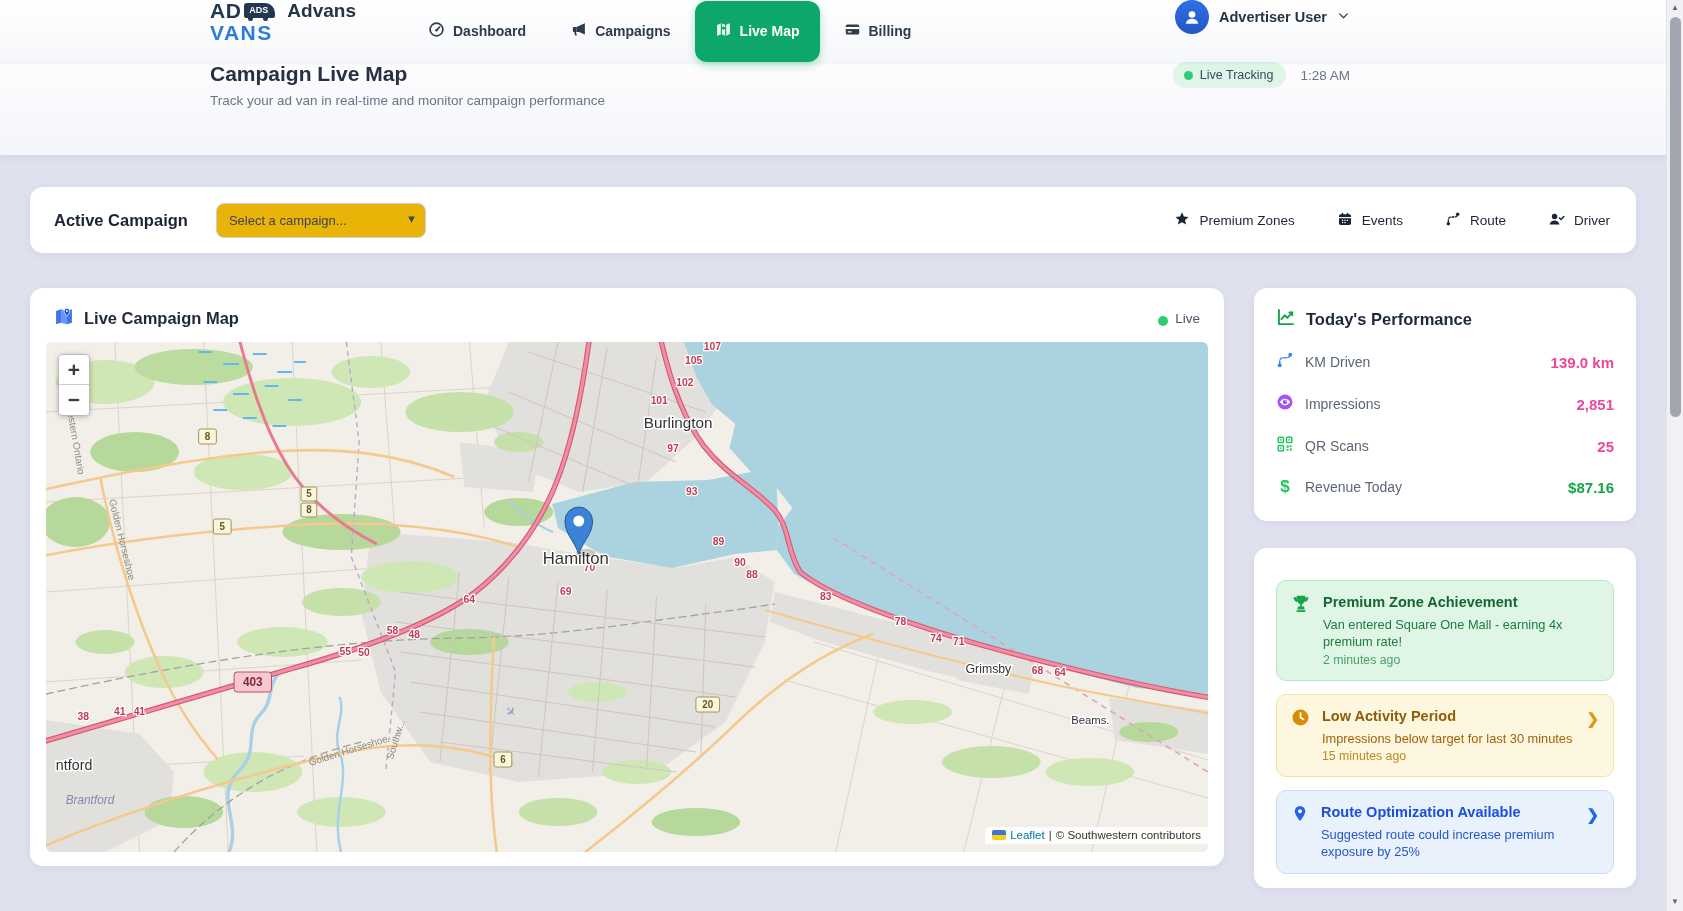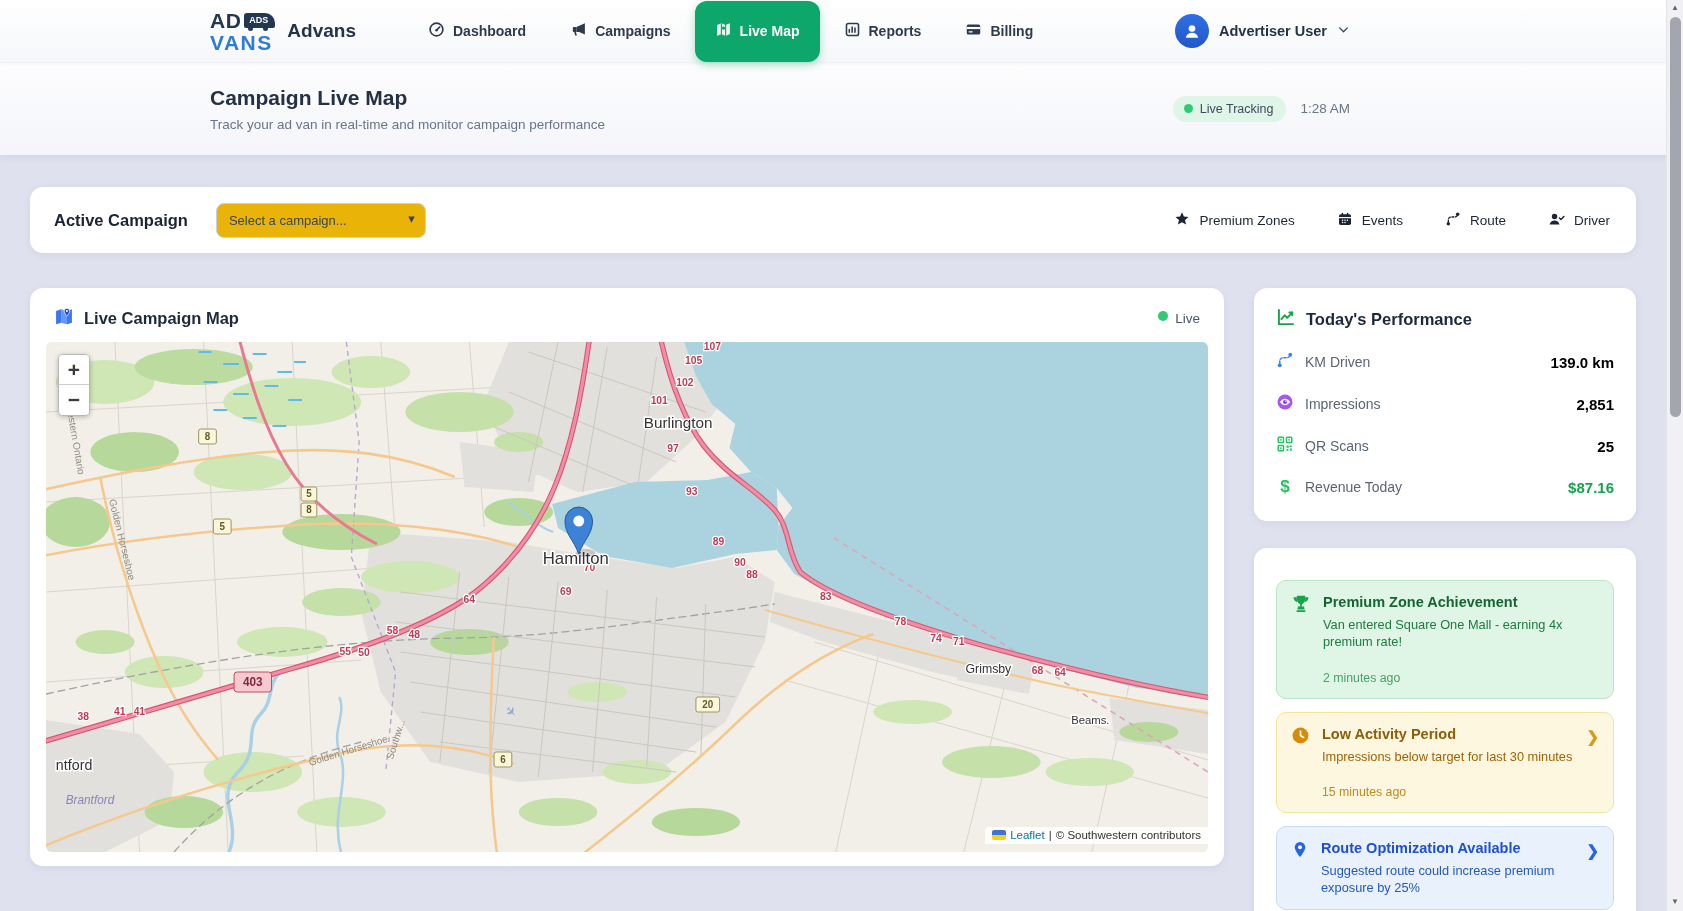--- a/index.html
+++ b/index.html
@@ -7,7 +7,7 @@
   body{font-family:"Liberation Sans",sans-serif;background:#dfe1ef;color:#1e2a3a}
   
   .navbar{height:62px;background:linear-gradient(#ffffff,#f6f7fa);box-shadow:0 1px 3px rgba(25,35,70,.08);position:relative;z-index:5}
-  .shell{width:1140px;margin-left:210px;height:100%;display:flex;align-items:center}
+  .shell{width:1140px;margin-left:210px;height:100%;display:flex;align-items:flex-start}
   .logo{display:flex;flex-direction:column;line-height:1}
   .logo-line1{display:flex;align-items:center}
   .logo-ad{font-size:21px;font-weight:800;color:#223750;letter-spacing:.5px}

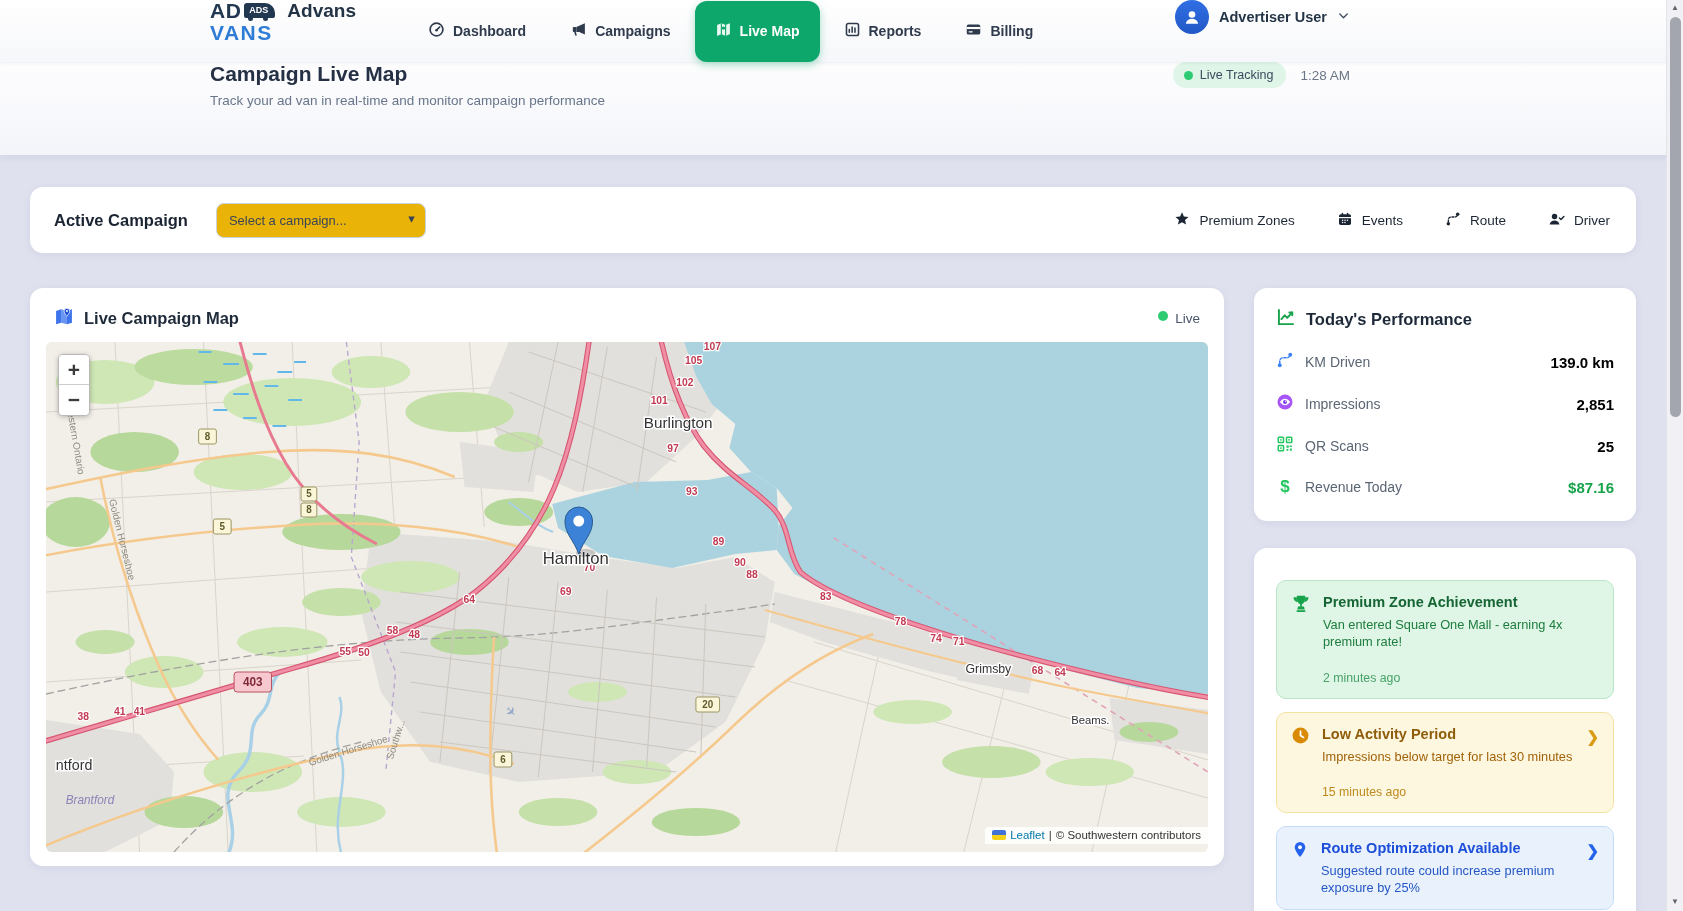--- a/index.html
+++ b/index.html
@@ -132,13 +132,6 @@
       </div>
       <div class="nav-item">
         <span><svg width="17" height="17" viewBox="0 0 24 24">
-              <rect x="3.5" y="3.5" width="17" height="17" rx="2.5" fill="none" stroke="#2f3b4d" stroke-width="2.2"></rect>
-              <path d="M7.5 16V12M11.5 16V8.5M15.5 16v-6" stroke="#2f3b4d" stroke-width="2.2" stroke-linecap="round"></path>
-            </svg></span>
-        <span>Reports</span>
-      </div>
-      <div class="nav-item">
-        <span><svg width="17" height="17" viewBox="0 0 24 24">
               <rect x="2.5" y="5" width="19" height="14" rx="2.2" fill="#2f3b4d"></rect>
               <rect x="2.5" y="8.4" width="19" height="3" fill="#fff"></rect>
               <rect x="5" y="14.4" width="6" height="1.8" rx=".9" fill="#fff"></rect>

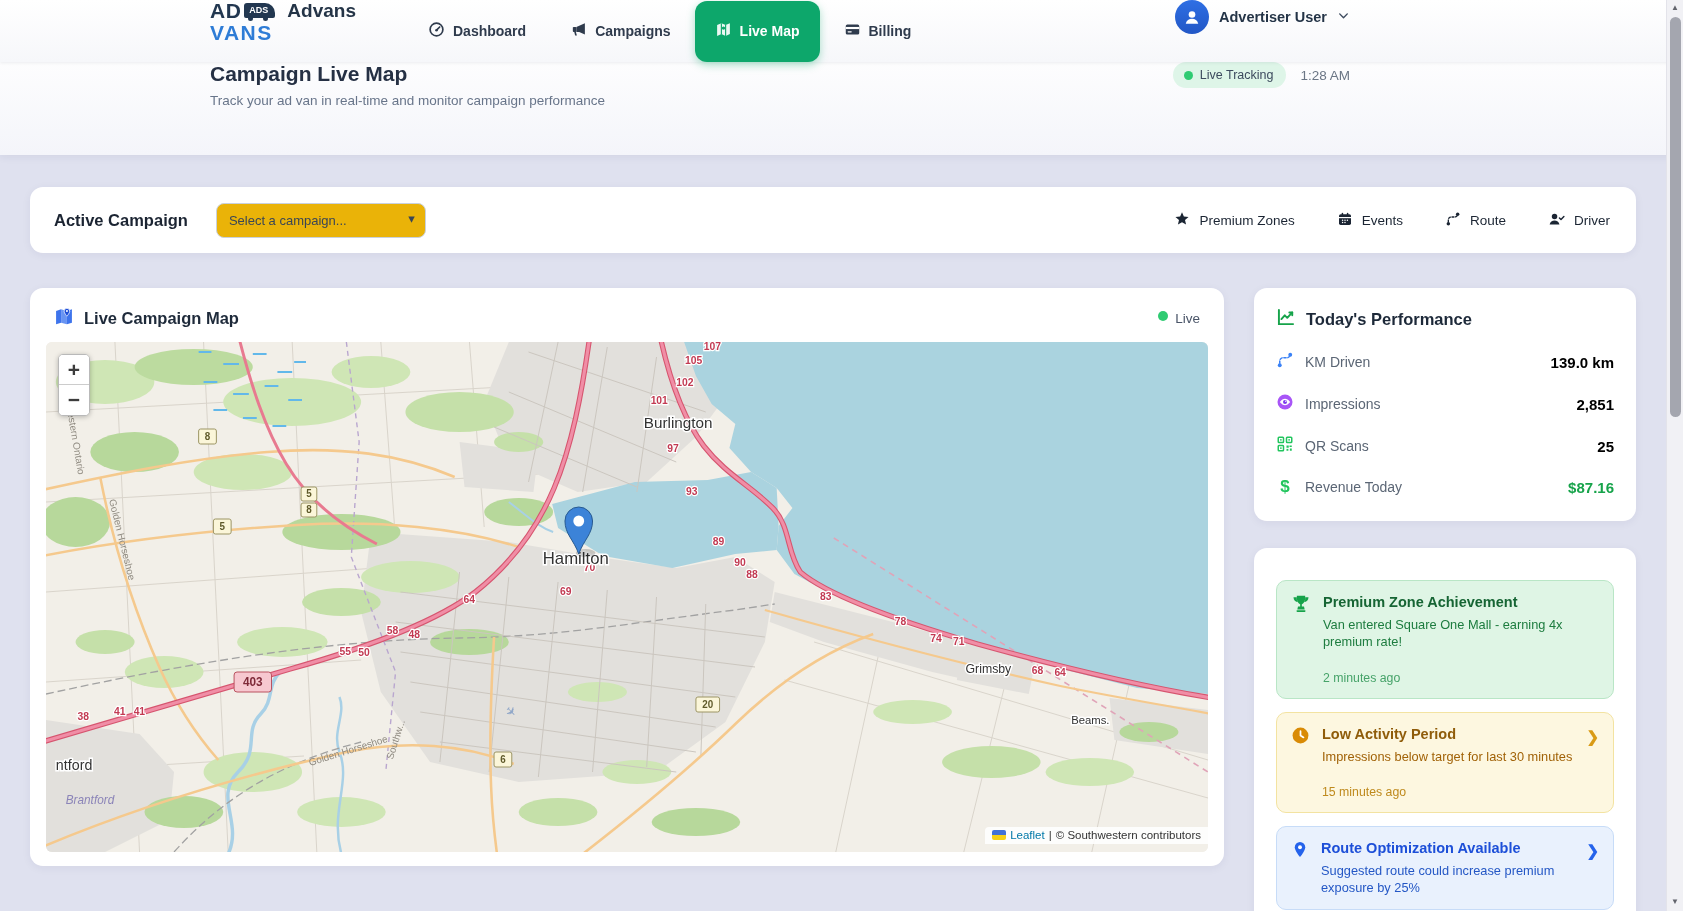--- a/index.html
+++ b/index.html
@@ -47,7 +47,7 @@
   .map-head{display:flex;align-items:center;justify-content:space-between;padding:2px 8px 12px}
   .map-head-left{display:flex;align-items:center;gap:10px}
   .map-title{font-size:16.5px;font-weight:700;color:#1e2a3a}
-  .live-ind{display:flex;align-items:flex-start;gap:7px;font-size:13.5px;color:#4a5568}
+  .live-ind{display:flex;align-items:flex-end;gap:7px;font-size:13.5px;color:#4a5568}
   .live-ind .dot{width:10px;height:10px}
   .map-box{position:relative;height:510px;border-radius:6px;overflow:hidden;background:#f2efe9}
   .map-box svg.basemap{display:block;width:100%;height:100%}

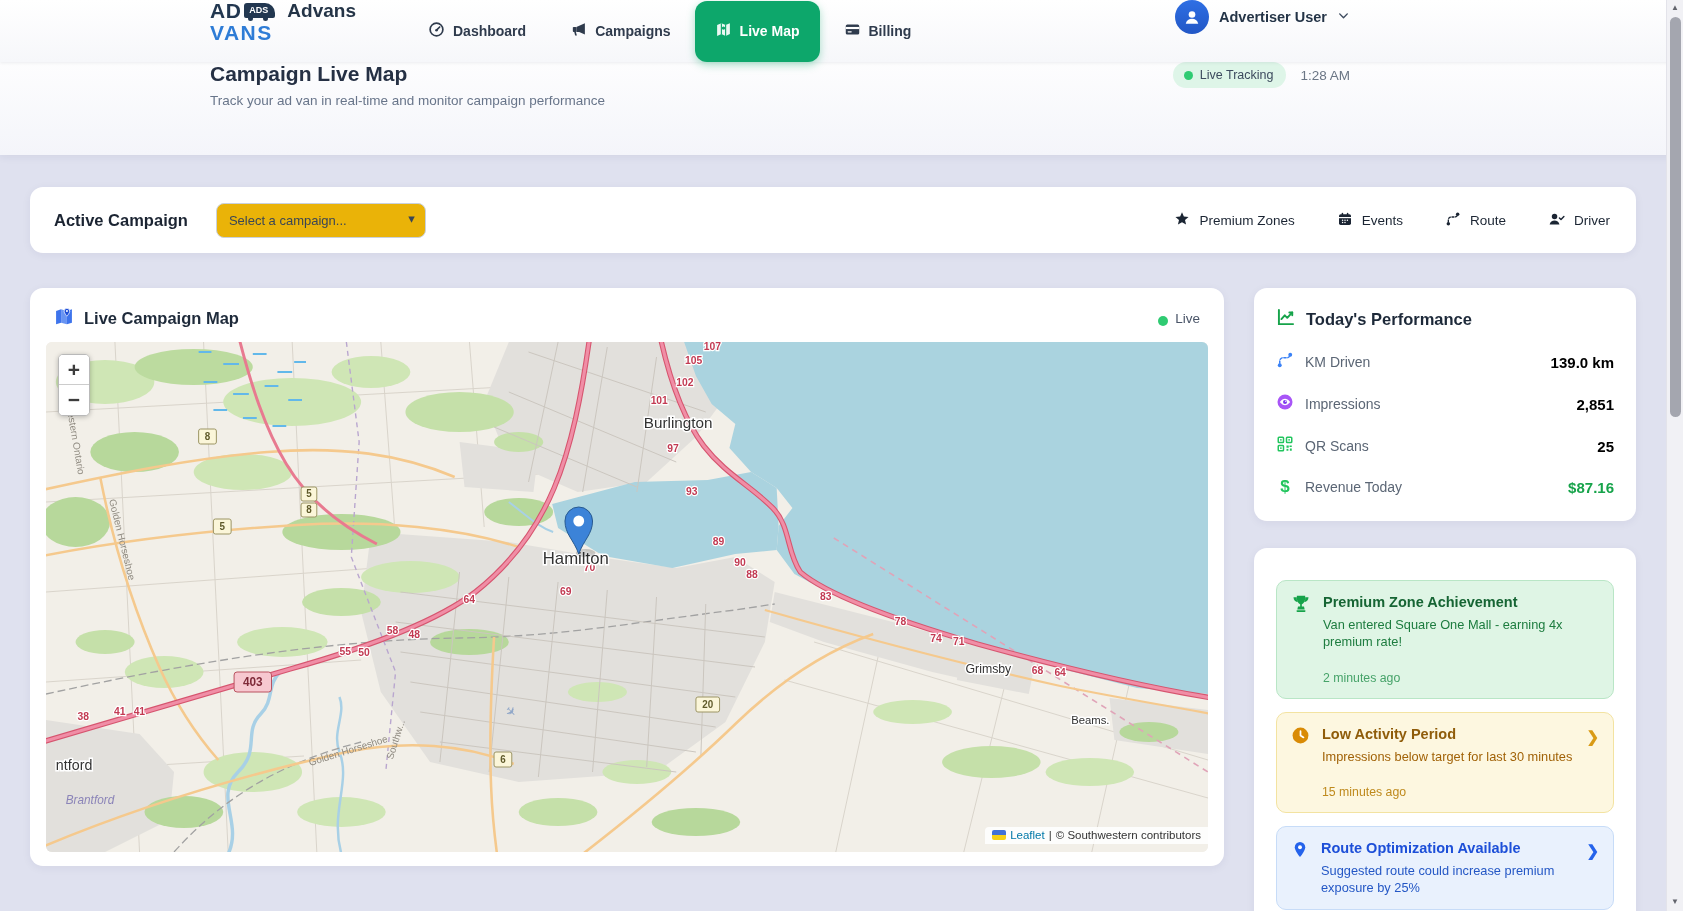--- a/index.html
+++ b/index.html
@@ -70,7 +70,7 @@
   .stat-row{display:flex;align-items:center;justify-content:space-between;padding:10px 0}
   .stat-left{display:flex;align-items:center;gap:11px}
   .stat-label{font-size:14px;color:#5b6675}
-  .stat-value{font-size:15px;font-weight:700;color:#000000}
+  .stat-value{font-size:15px;font-weight:700;color:#ec4899}
   .stat-value.green{color:#16a34a}
   .alert{border-radius:10px;border:1px solid;padding:13px 14px;margin-top:13px;display:flex;gap:12px;align-items:flex-start;cursor:pointer}
   .alert-body{flex:1}

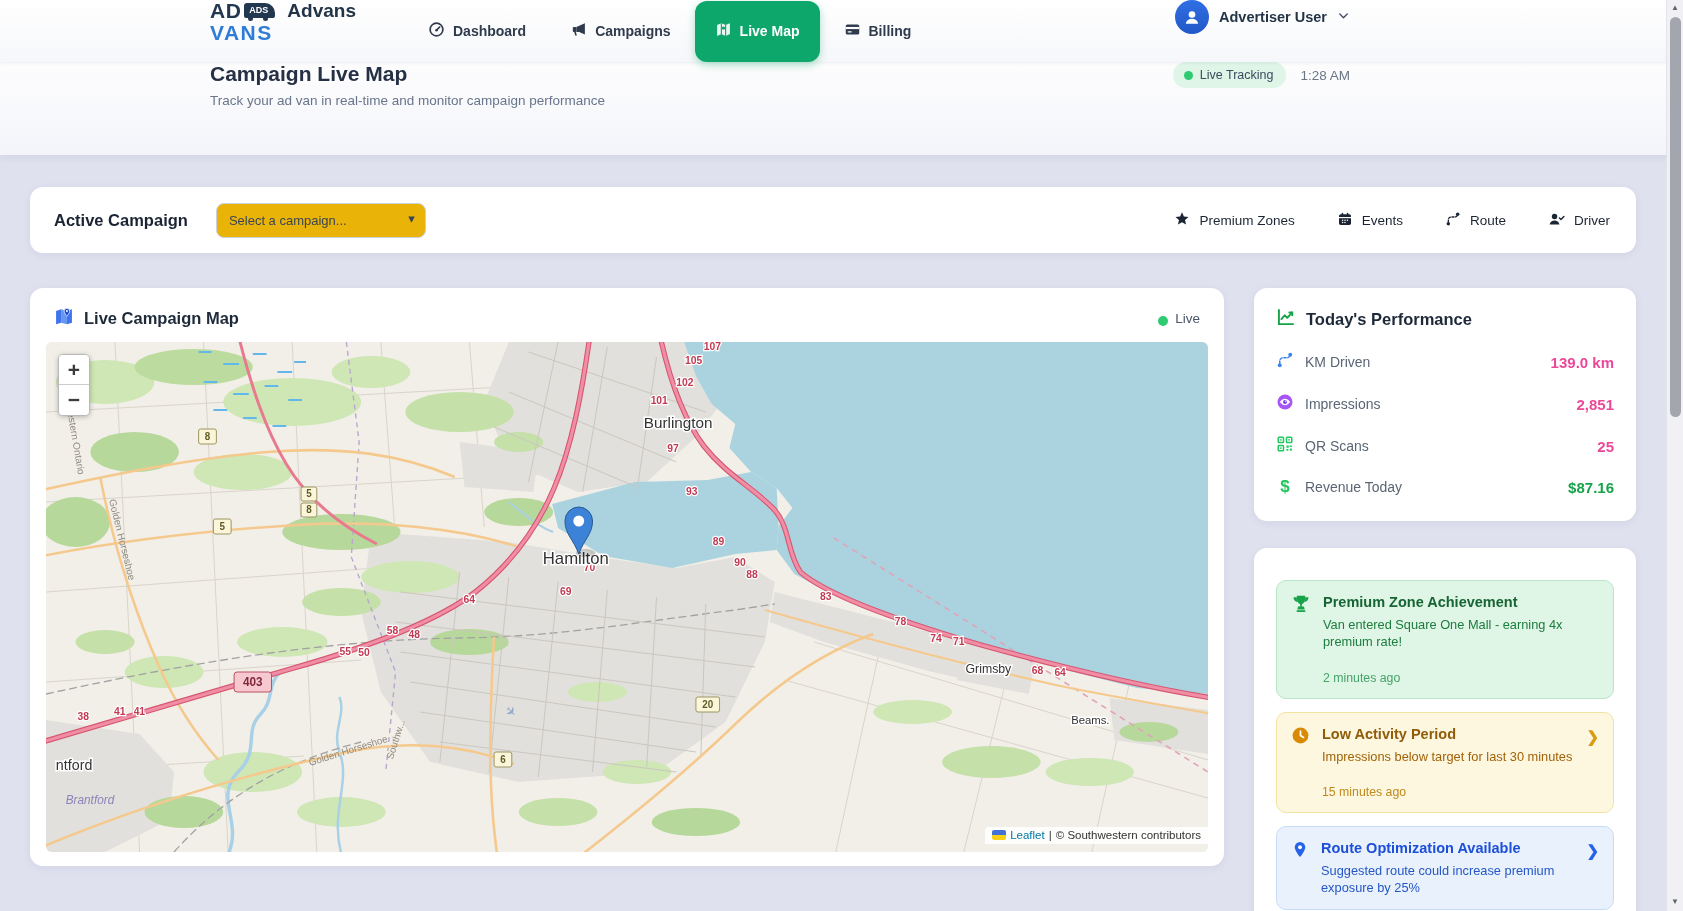--- a/index.html
+++ b/index.html
@@ -76,7 +76,7 @@
   .alert-body{flex:1}
   .alert-title{font-size:14.5px;font-weight:700;margin-bottom:6px}
   .alert-desc{font-size:12.8px;line-height:1.35}
-  .alert-time{font-size:12.3px;margin-top:20px}
+  .alert-time{font-size:12.3px;margin-top:2px}
   .alert-chevron{font-size:15px;font-weight:700;margin-top:2px}
   .alert.green{background:#dff5e5;border-color:#b9e6c6}
   .alert.green .alert-title{color:#166534}.alert.green .alert-desc{color:#1d7c3f}.alert.green .alert-time{color:#46a369}

